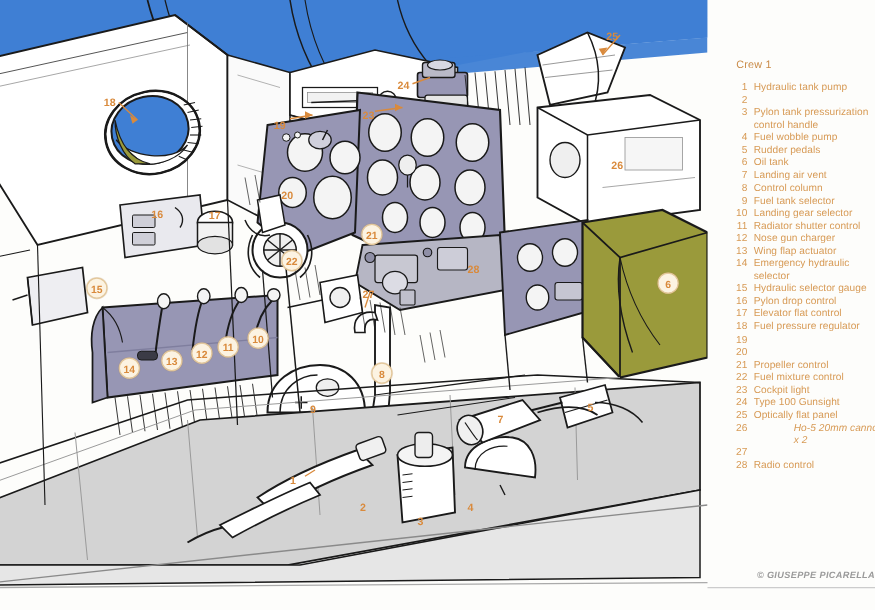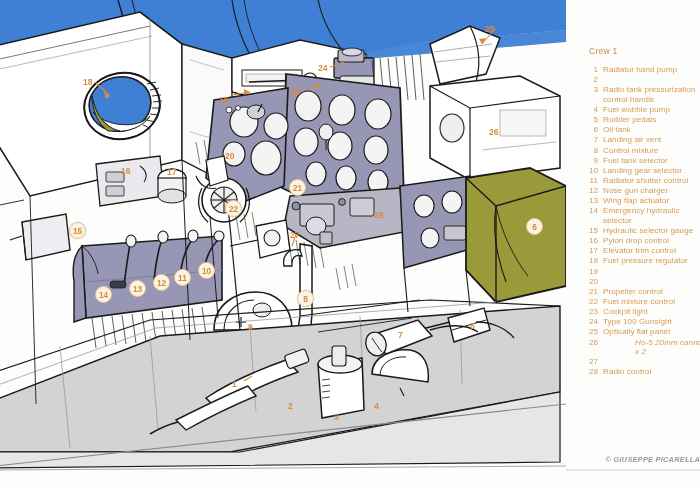--- a/index.html
+++ b/index.html
@@ -447,7 +447,7 @@
     <ol id="legend-list">
         <li>
           <span class="n">1</span>
-          <span class="t"><span>Radiator hand pump</span></span>
+          <span class="t"><span>Hydraulic tank pump</span></span>
         </li>
         <li>
           <span class="n">2</span>

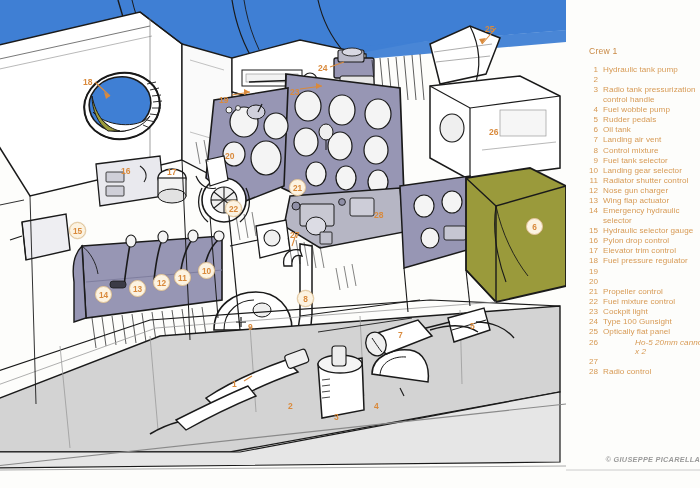--- a/index.html
+++ b/index.html
@@ -454,7 +454,7 @@
         </li>
         <li>
           <span class="n">3</span>
-          <span class="t"><span>Radio tank pressurization</span><span class="cont">control handle</span></span>
+          <span class="t"><span>Pylon tank pressurization</span><span class="cont">control handle</span></span>
         </li>
         <li>
           <span class="n">4</span>

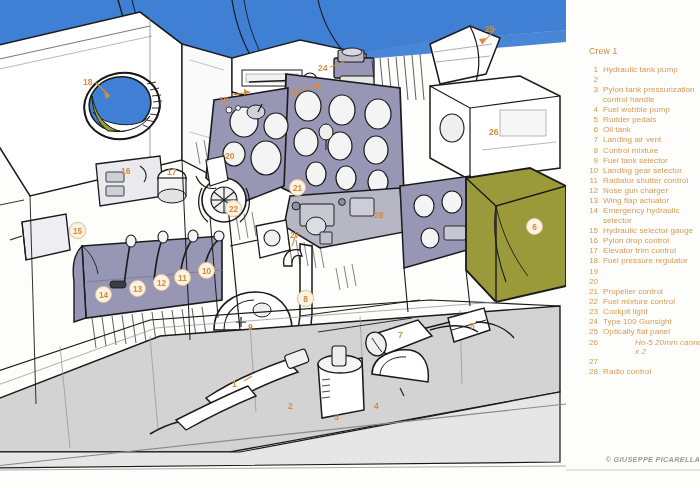--- a/index.html
+++ b/index.html
@@ -474,7 +474,7 @@
         </li>
         <li>
           <span class="n">8</span>
-          <span class="t"><span>Control mixture</span></span>
+          <span class="t"><span>Control column</span></span>
         </li>
         <li>
           <span class="n">9</span>

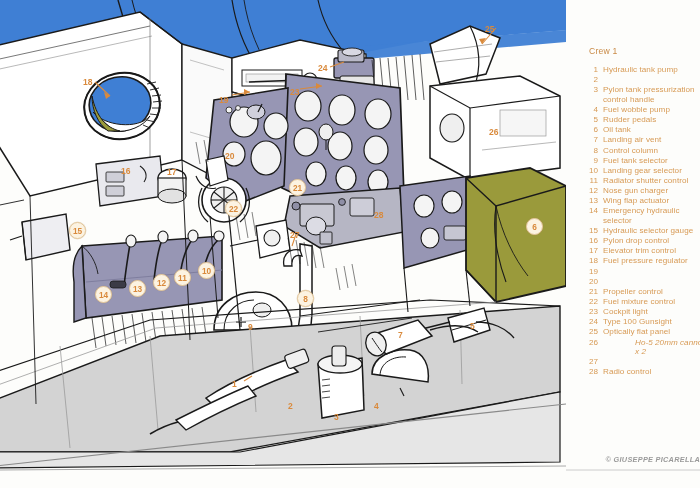--- a/index.html
+++ b/index.html
@@ -510,7 +510,7 @@
         </li>
         <li>
           <span class="n">17</span>
-          <span class="t"><span>Elevator trim control</span></span>
+          <span class="t"><span>Elevator flat control</span></span>
         </li>
         <li>
           <span class="n">18</span>

